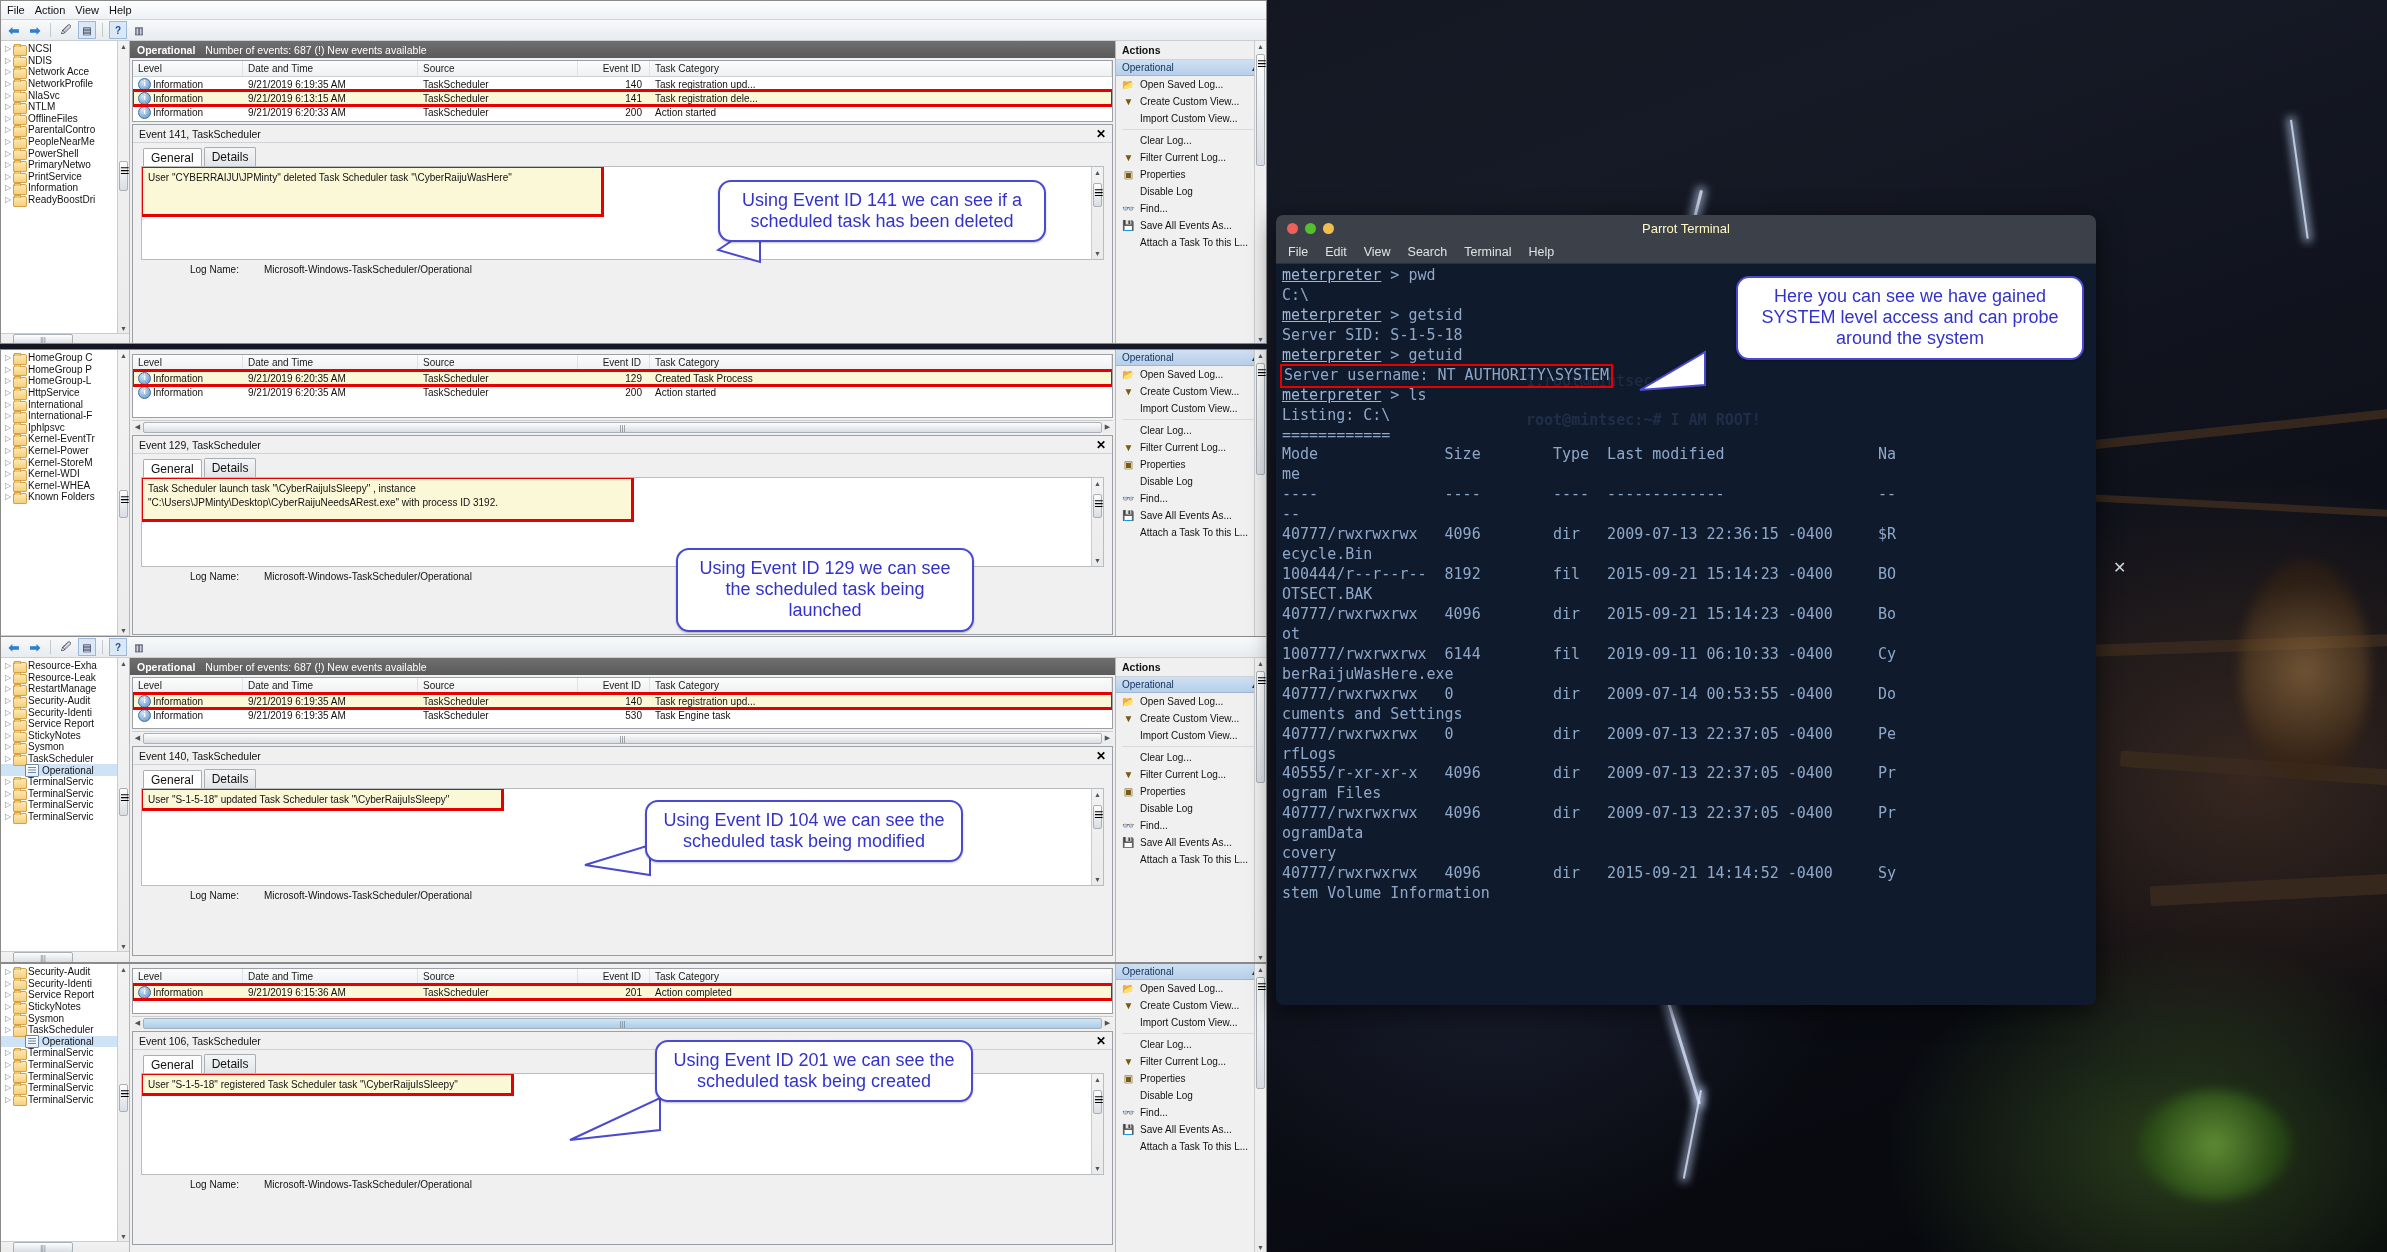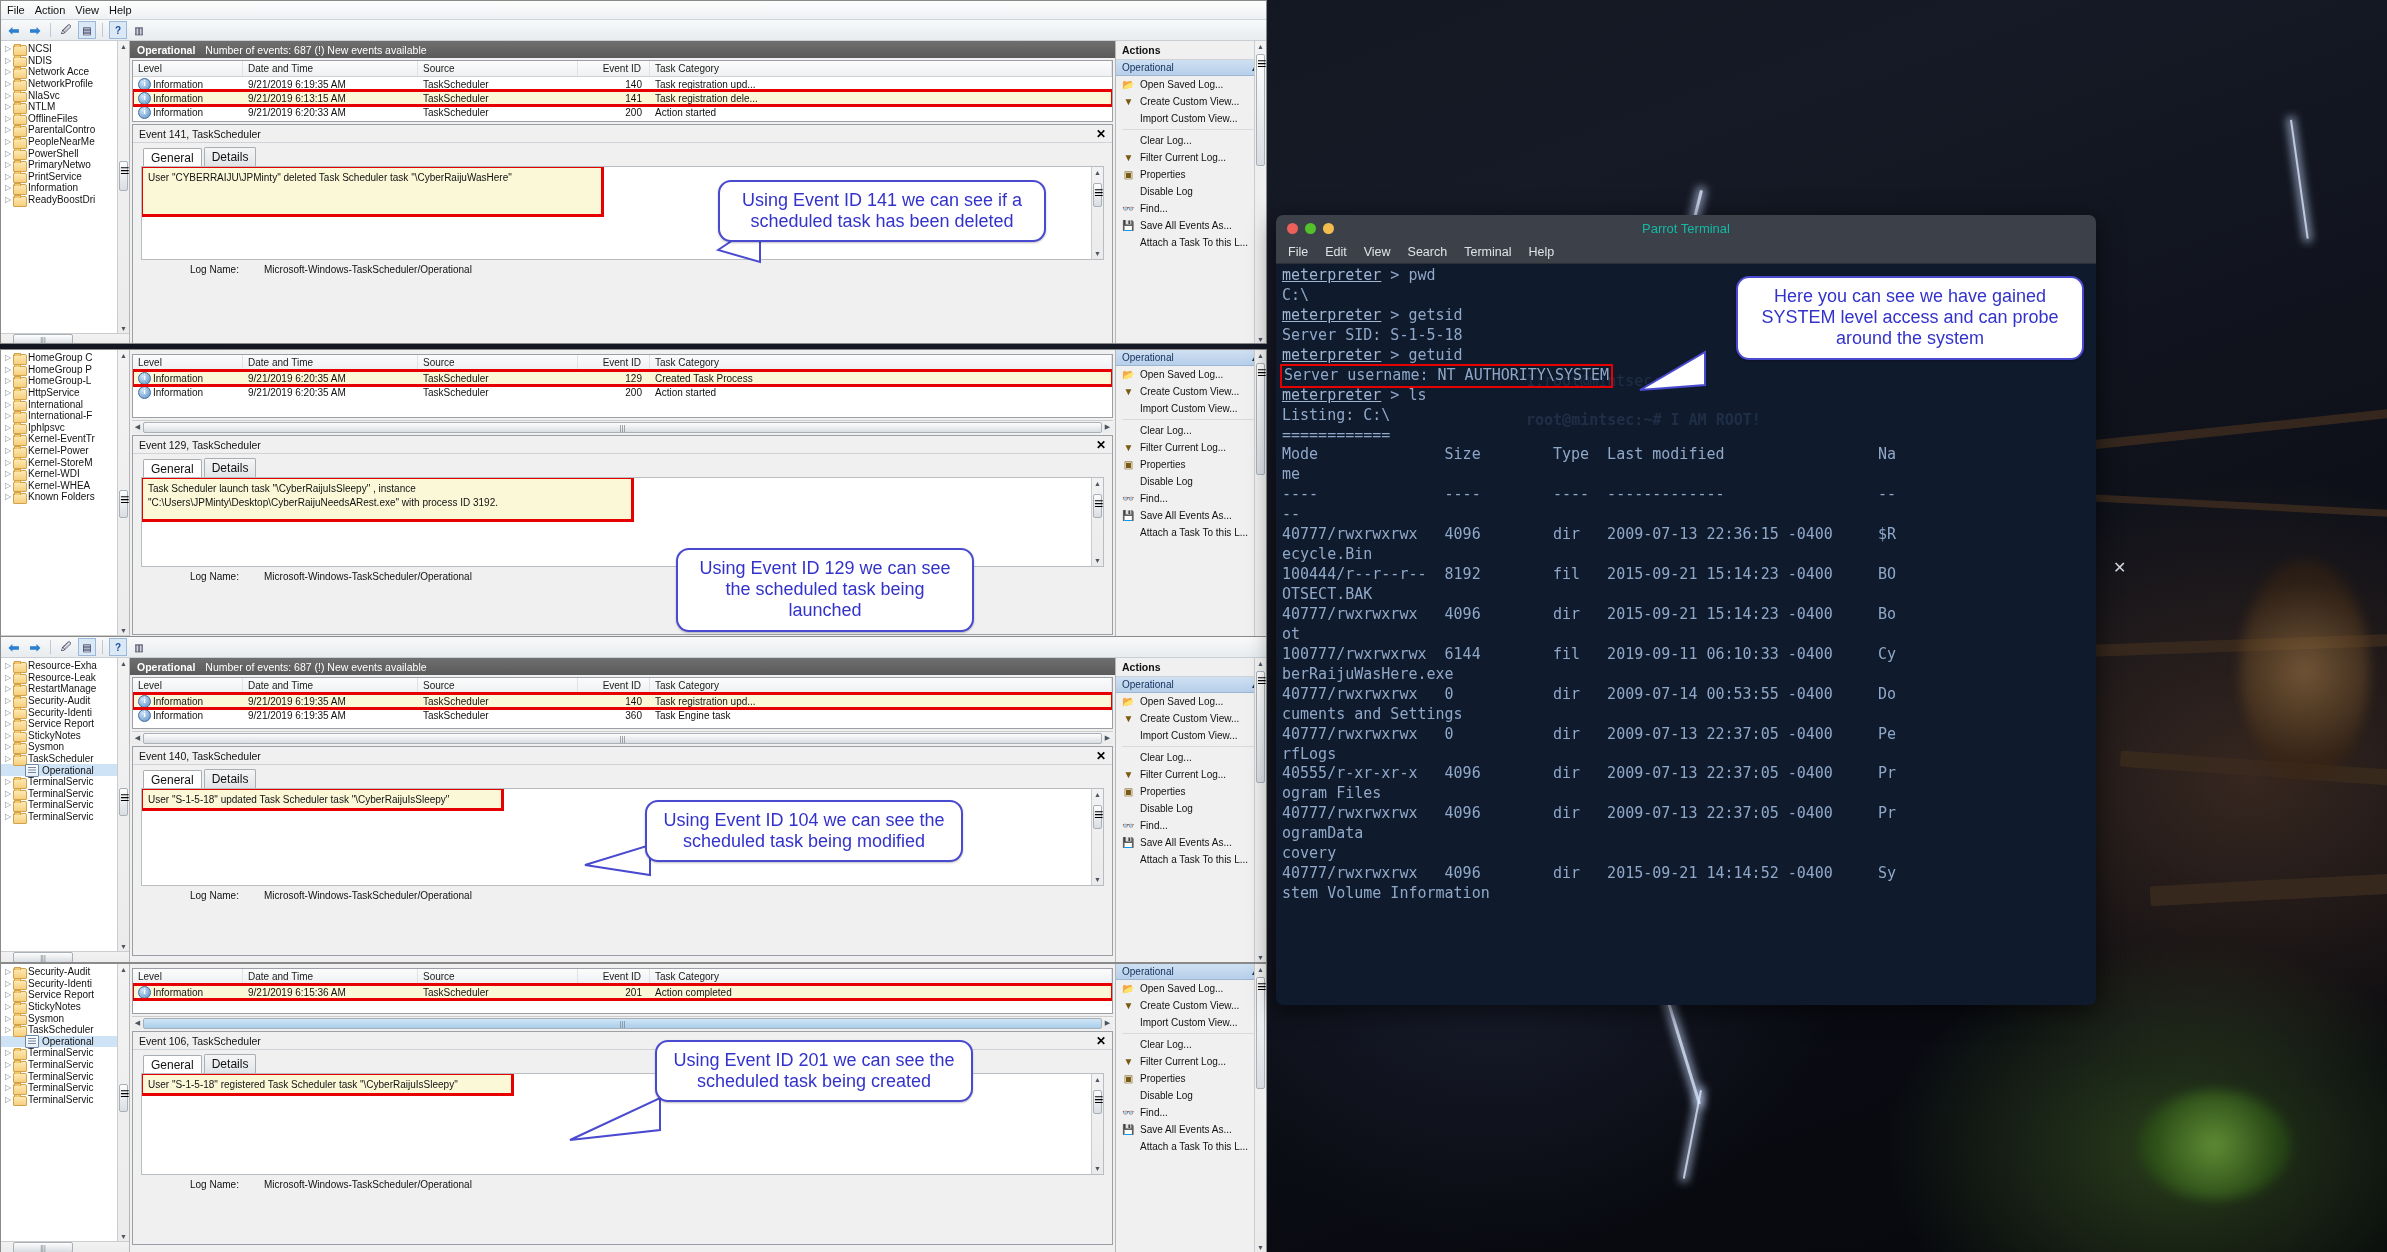--- a/index.html
+++ b/index.html
@@ -125,7 +125,7 @@
   .tbar{height:26px;background:#3b4049;display:flex;align-items:center;position:relative;}
   .dots{display:flex;gap:7px;padding-left:11px;}
   .dot{width:11px;height:11px;border-radius:50%;}
-  .ttitle{position:absolute;left:0;right:0;text-align:center;color:#14b8a6;font-size:13px;}
+  .ttitle{position:absolute;left:0;right:0;text-align:center;color:#fef9c3;font-size:13px;}
   .tmenu{height:22px;background:#3b4049;display:flex;align-items:center;gap:17px;
          padding-left:12px;color:#dfe3e7;font-size:12.5px;border-bottom:1px solid #2c3036;}
   .tcon{padding:2px 0 0 6px;font-family:"DejaVu Sans Mono",monospace;font-size:15px;

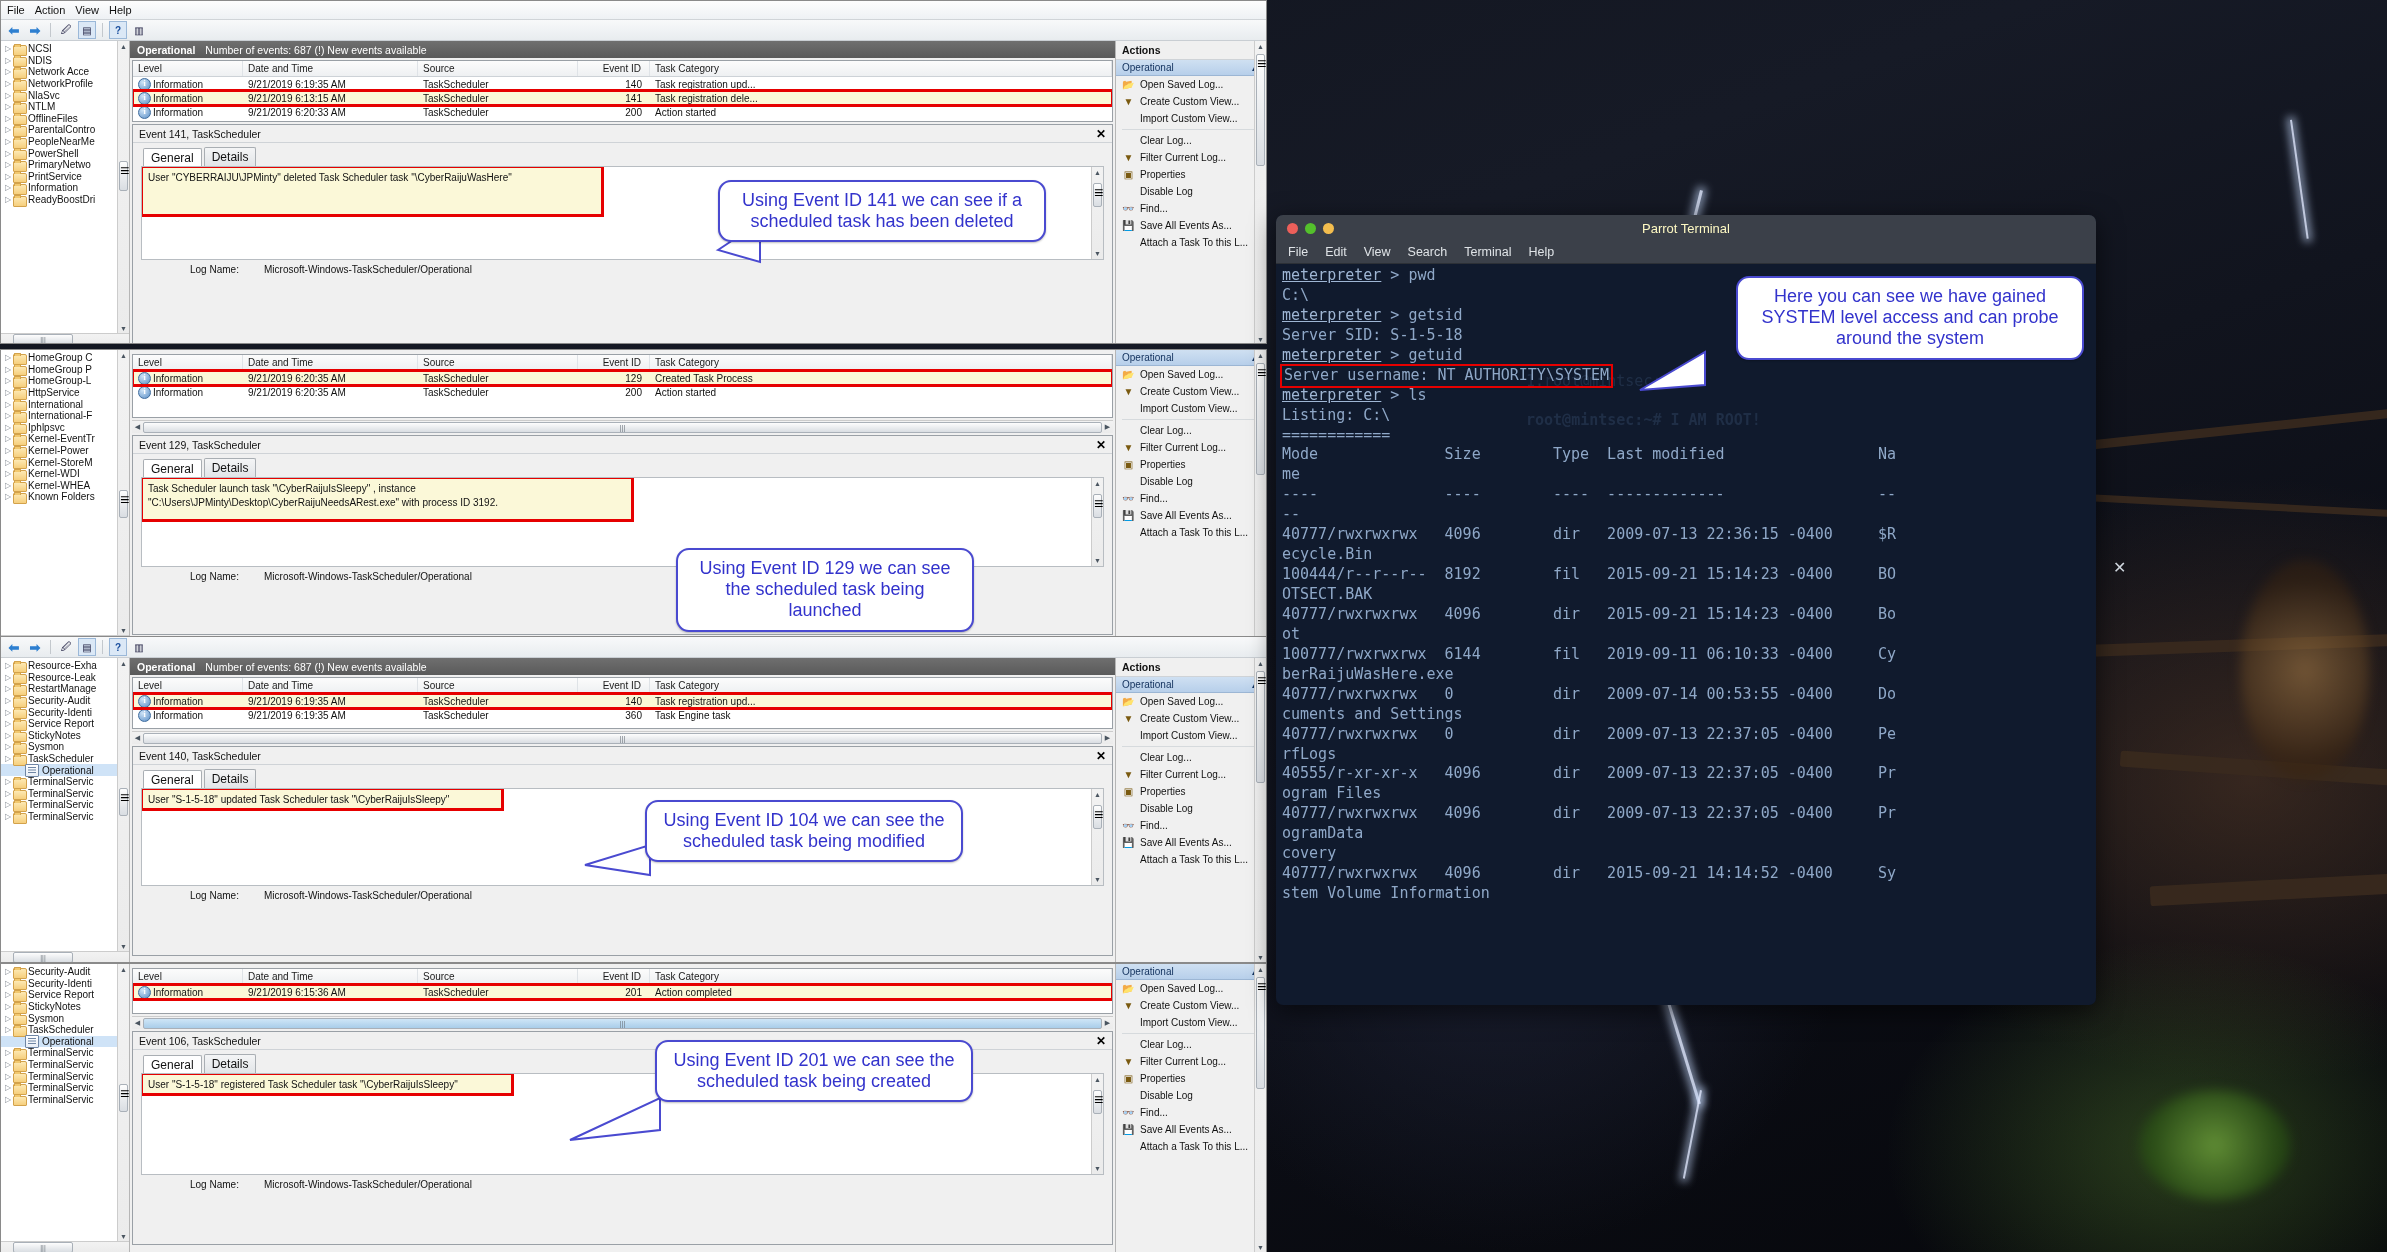--- a/index.html
+++ b/index.html
@@ -701,7 +701,7 @@
             </div>
             <div class="colD">9/21/2019 6:19:35 AM</div>
             <div class="colS">TaskScheduler</div>
-            <div class="colE">360</div>
+            <div class="colE">530</div>
             <div class="colT">Task Engine task</div>
           </div>
         </div>

